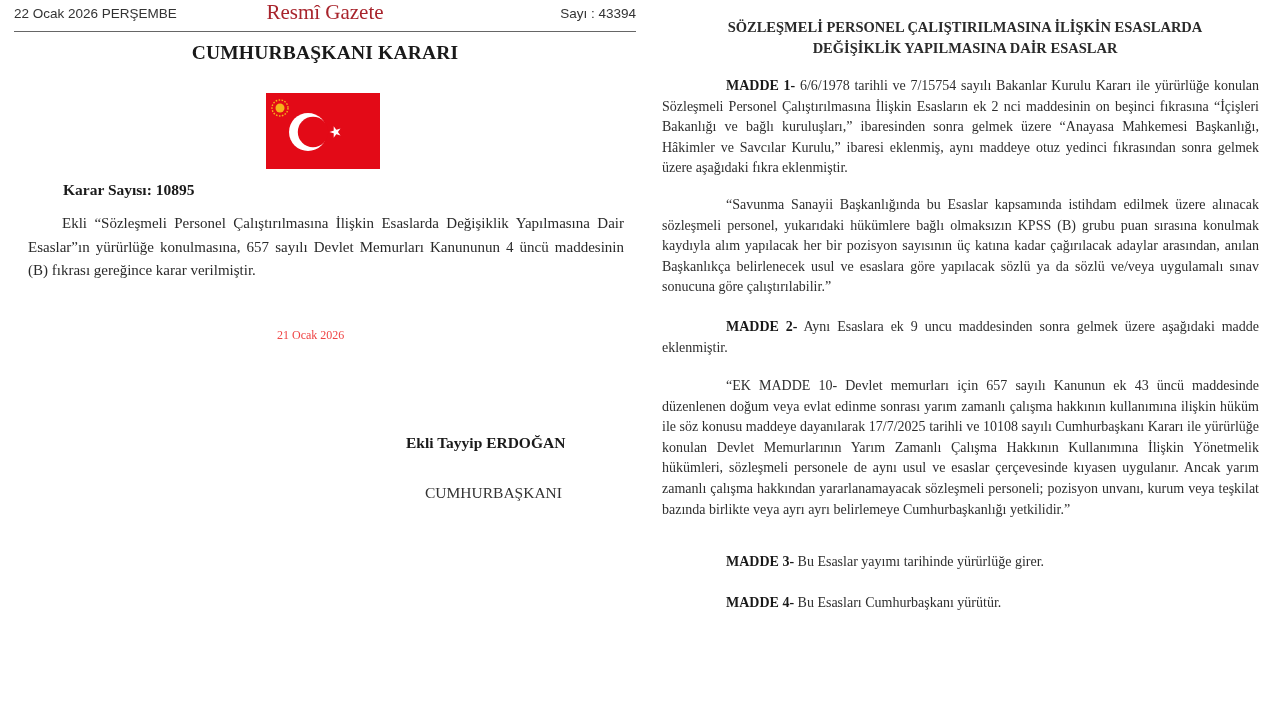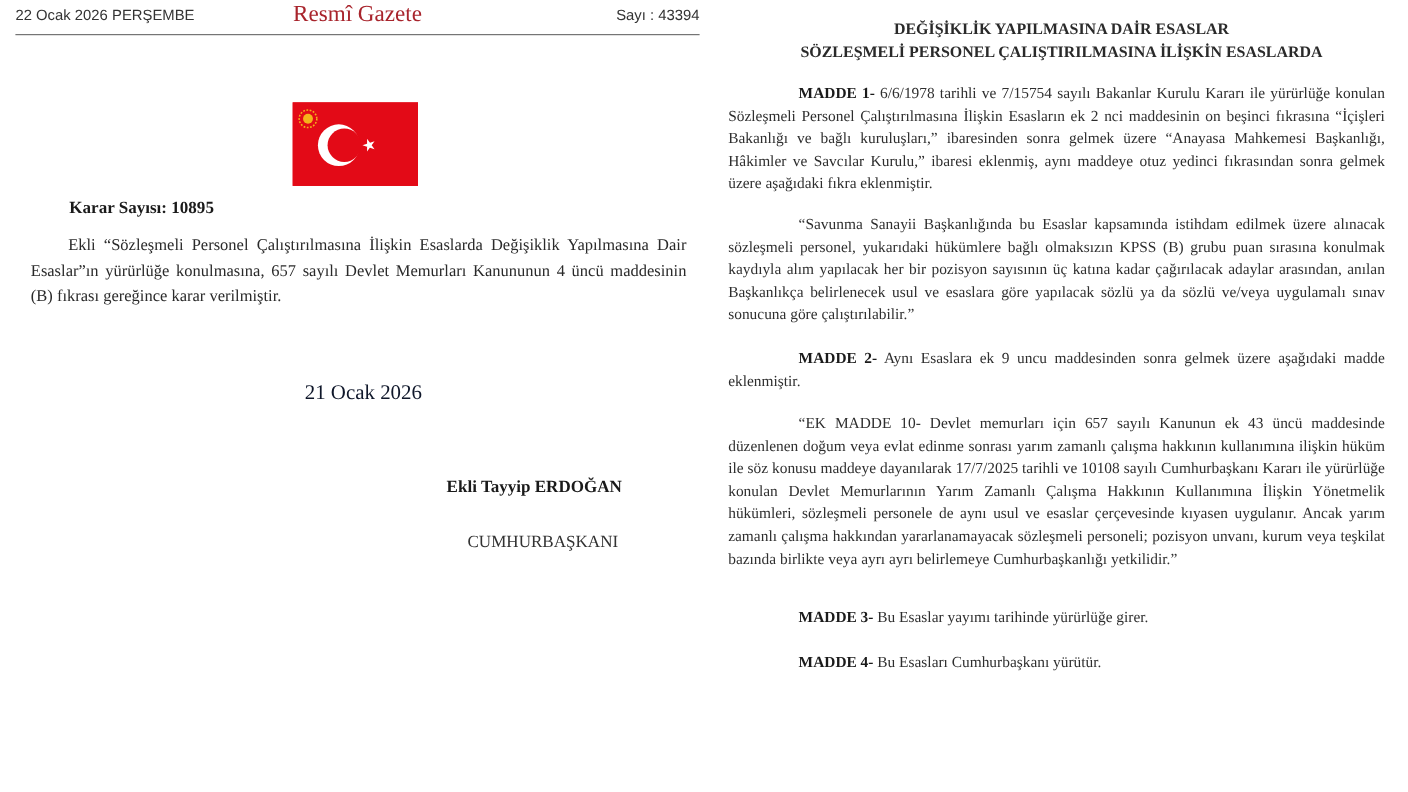--- a/index.html
+++ b/index.html
@@ -50,6 +50,7 @@
     <span class="mh-issue">Sayı : 43394</span>
   </div>
 
+  <div class="doc-type">CUMHURBAŞKANI KARARI</div>
 
   <div class="flag">
     <svg width="114" height="76" viewBox="0 0 114 76">

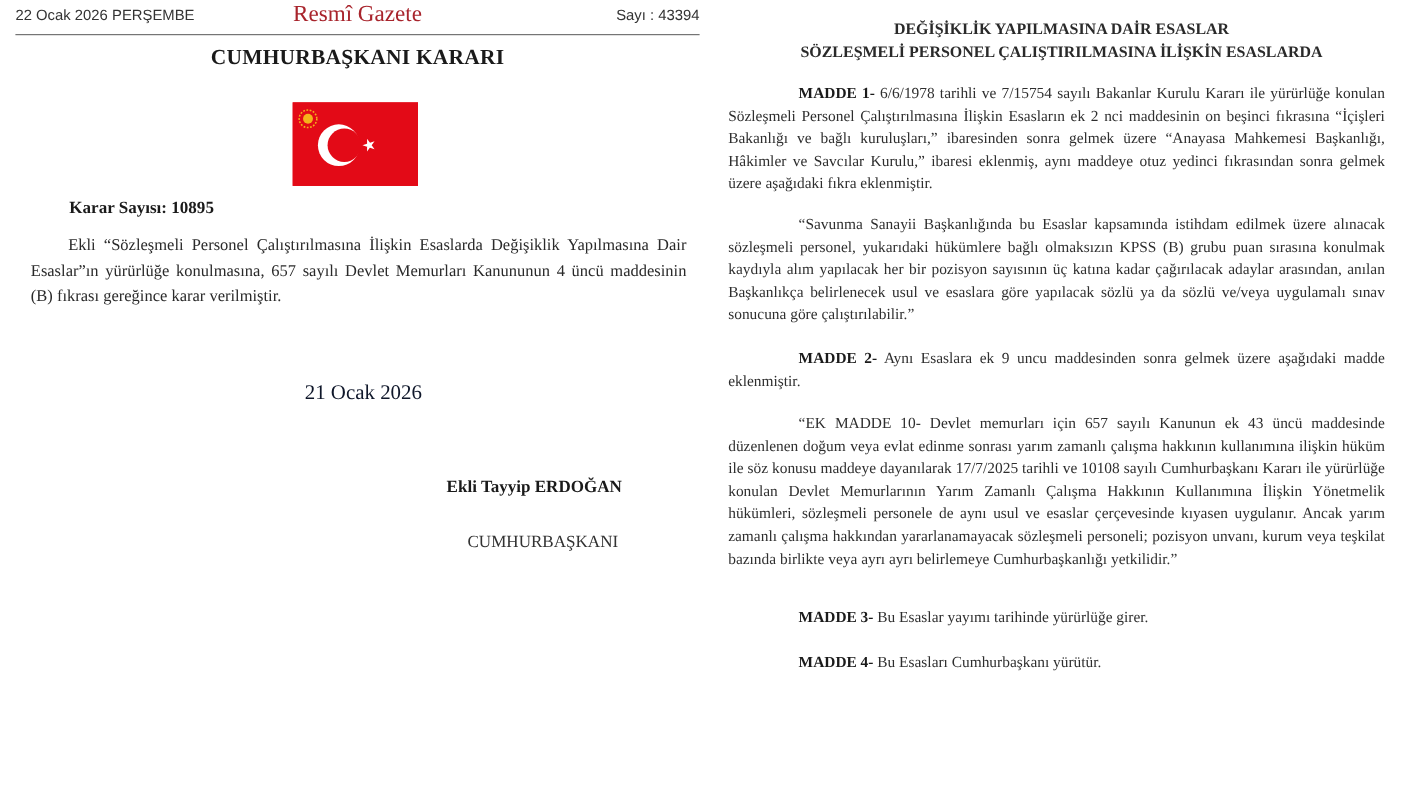--- a/index.html
+++ b/index.html
@@ -72,8 +72,8 @@
 
 <div class="pane" id="right">
   <div class="annex-title">
+    <div>SÖZLEŞMELİ PERSONEL ÇALIŞTIRILMASINA İLİŞKİN ESASLARDA</div>
     <div>DEĞİŞİKLİK YAPILMASINA DAİR ESASLAR</div>
-    <div>SÖZLEŞMELİ PERSONEL ÇALIŞTIRILMASINA İLİŞKİN ESASLARDA</div>
   </div>
 
   <div class="para" style="top:76px"><b>MADDE 1-</b><span> 6/6/1978 tarihli ve 7/15754 sayılı Bakanlar Kurulu Kararı ile yürürlüğe konulan Sözleşmeli Personel Çalıştırılmasına İlişkin Esasların ek 2 nci maddesinin on beşinci fıkrasına “İçişleri Bakanlığı ve bağlı kuruluşları,” ibaresinden sonra gelmek üzere “Anayasa Mahkemesi Başkanlığı, Hâkimler ve Savcılar Kurulu,” ibaresi eklenmiş, aynı maddeye otuz yedinci fıkrasından sonra gelmek üzere aşağıdaki fıkra eklenmiştir.</span></div>

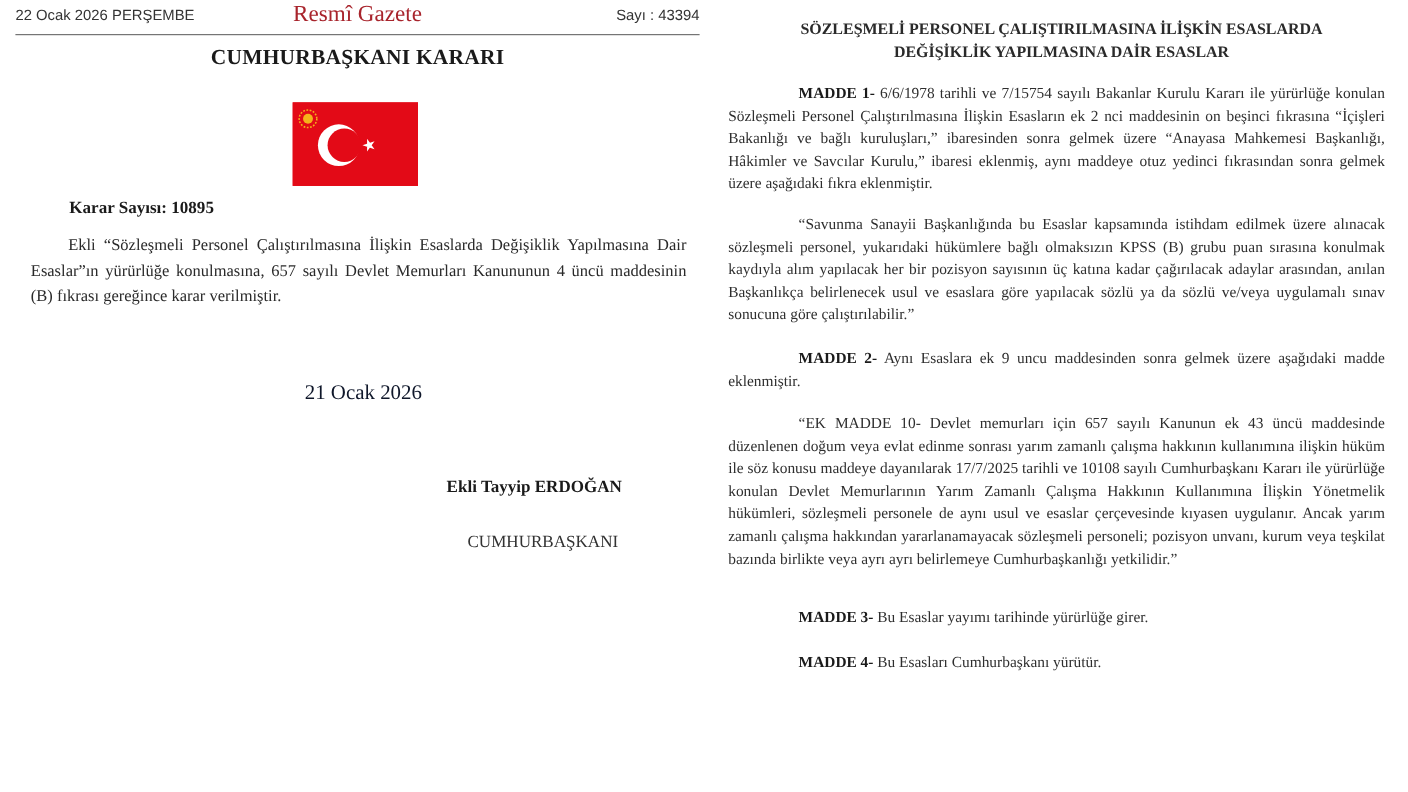--- a/index.html
+++ b/index.html
@@ -29,7 +29,7 @@
                  color: #1a1a1a; }
   .decision-body { position: absolute; left: 28px; top: 212px; width: 596px; font-size: 15px;
                    line-height: 23.5px; text-align: justify; text-indent: 34px; color: #2a2a2a; }
-  .decision-date { position: absolute; left: 277px; top: 347px; font-size: 19px; color: #0f172a; }
+  .decision-date { position: absolute; left: 277px; top: 328px; font-size: 12px; color: #ef4444; }
   .sign-name { position: absolute; left: 406px; top: 434px; font-weight: bold; font-size: 15.5px;
                color: #1a1a1a; }
   .sign-title { position: absolute; left: 425px; top: 445px; font-size: 15.5px; color: #333; margin-top: 39px; }

